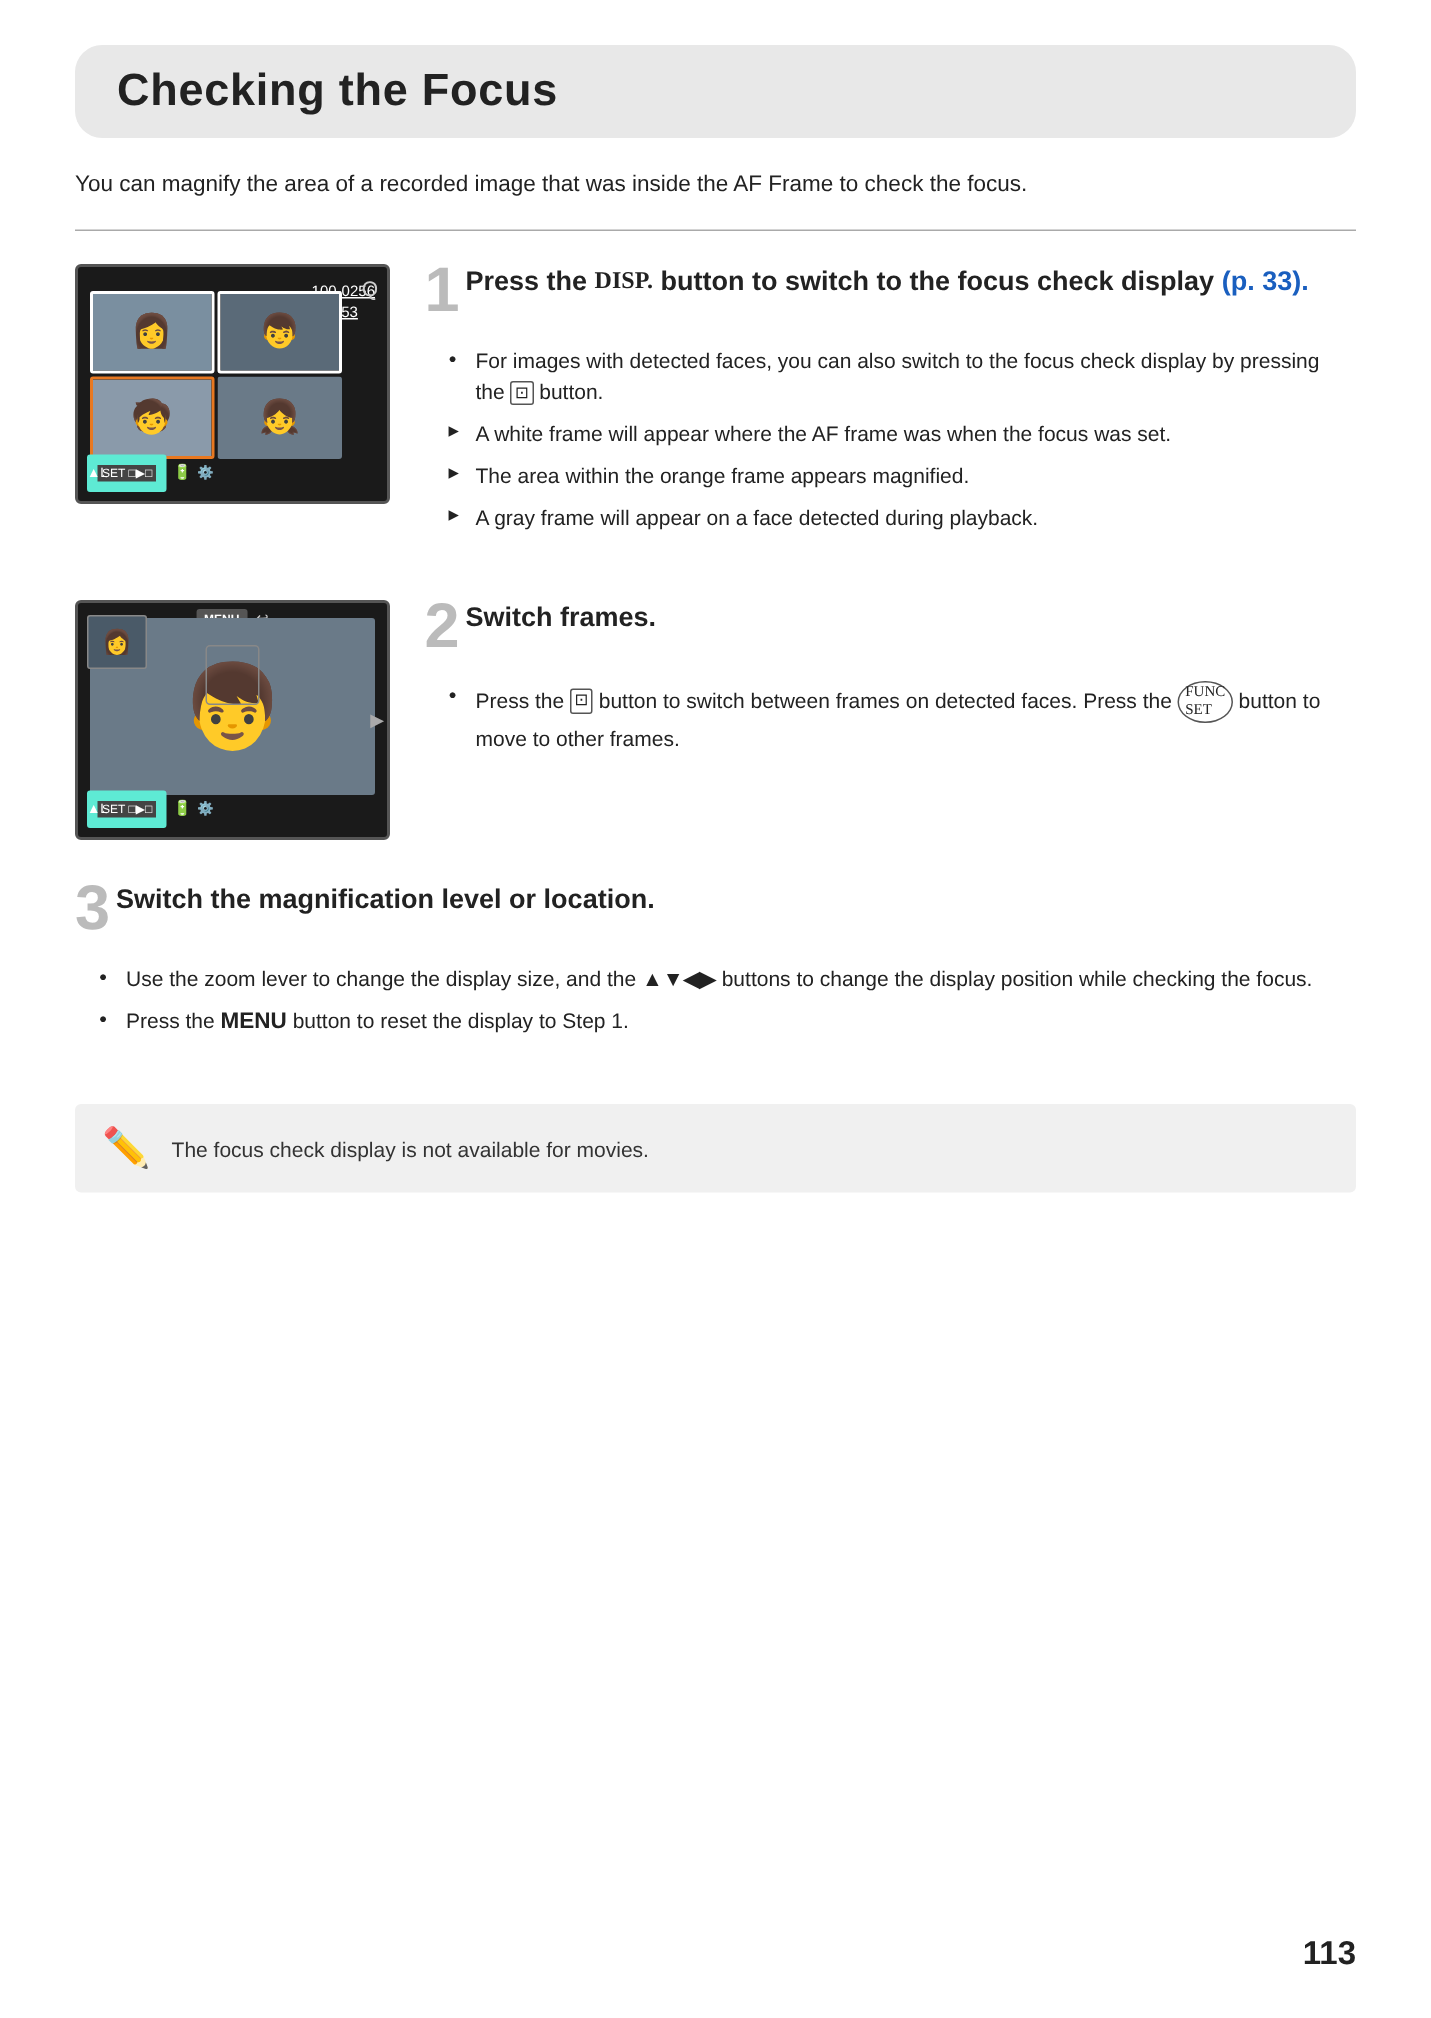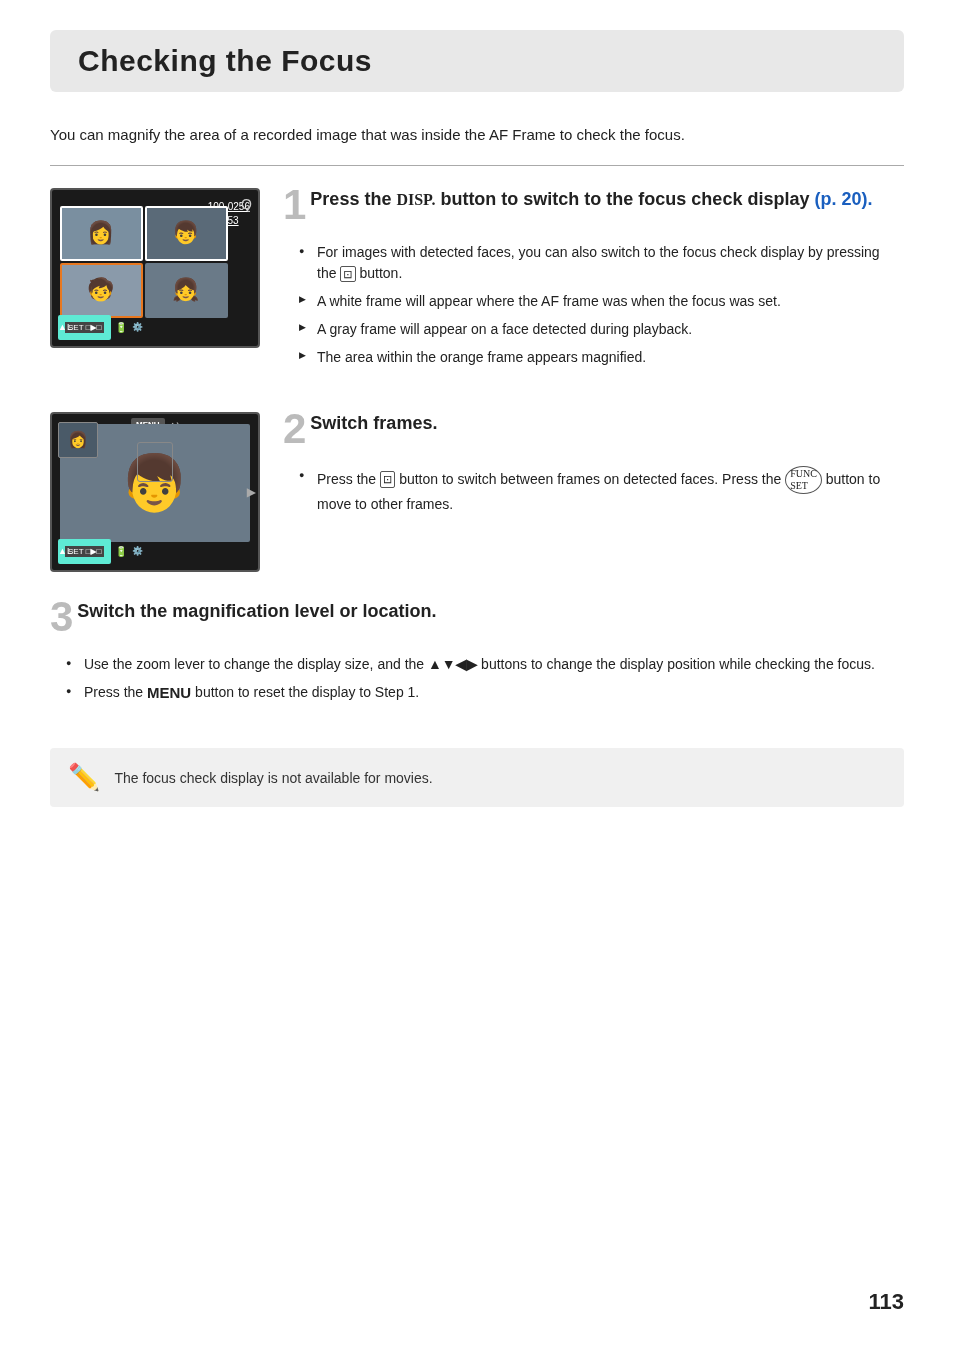--- a/index.html
+++ b/index.html
@@ -18,9 +18,9 @@
     }
     .title-box {
       background: #e8e8e8;
-      border-radius: 6px;
+      border-radius: 18px;
       padding: 14px 28px;
-      margin-bottom: 32px;
+      margin-bottom: 20px;
     }
     .title-box h1 {
       font-size: 30px;

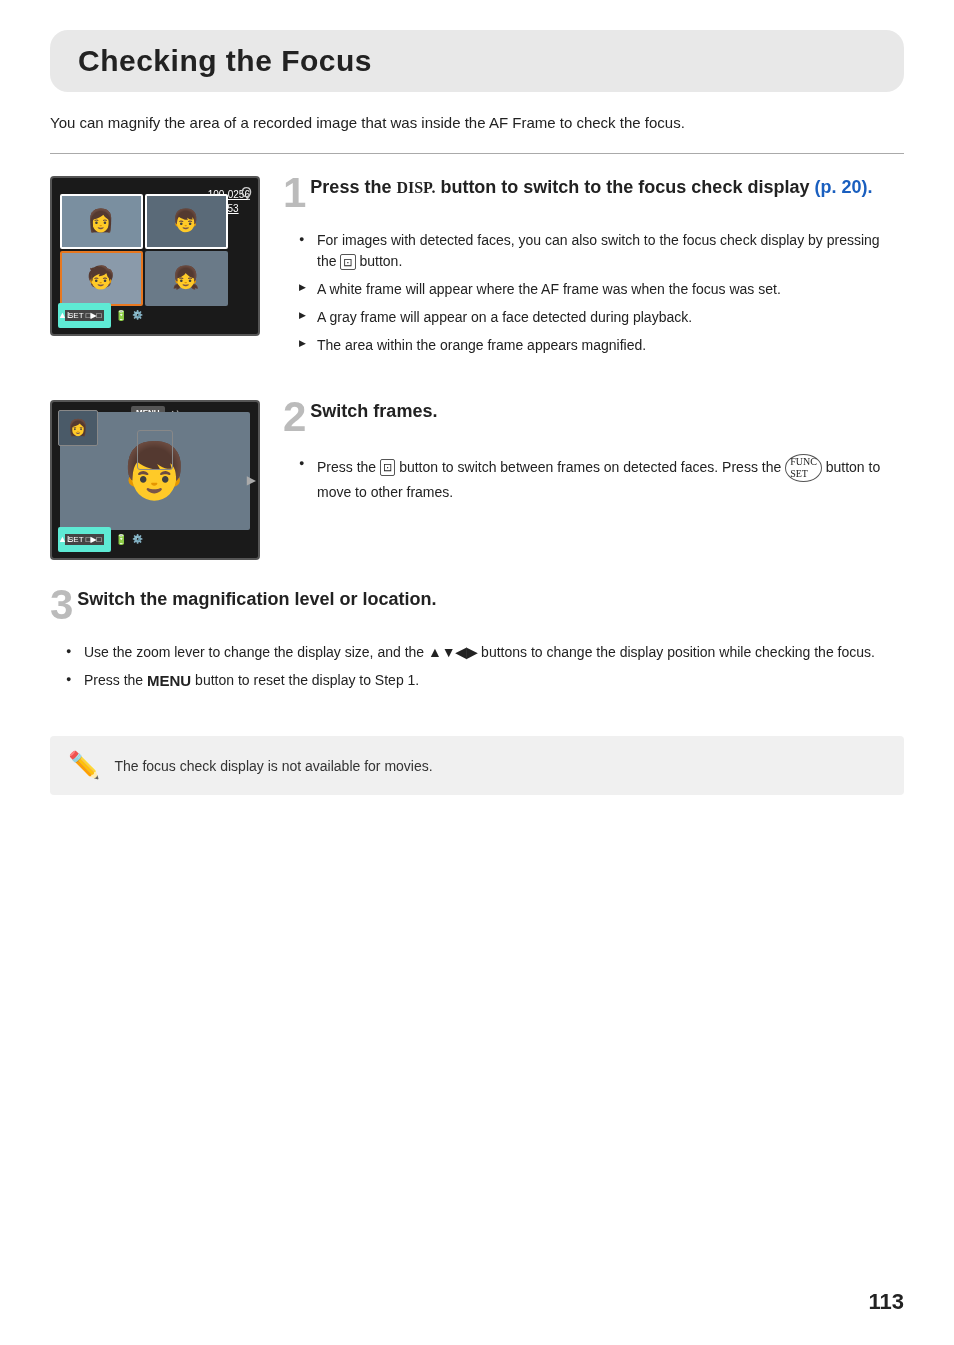--- a/index.html
+++ b/index.html
@@ -354,7 +354,7 @@
         <span class="step-number">1</span>
         <div class="step-heading-wrapper">
           <span class="step-heading">
-            Press the <span class="disp-text">DISP.</span> button to switch to the focus check display <span class="link-blue">(p. 20).</span>
+            Press the <span class="disp-text">DISP.</span> button to switch to the focus check display <span class="link-blue">(p. 33).</span>
           </span>
         </div>
       </div>

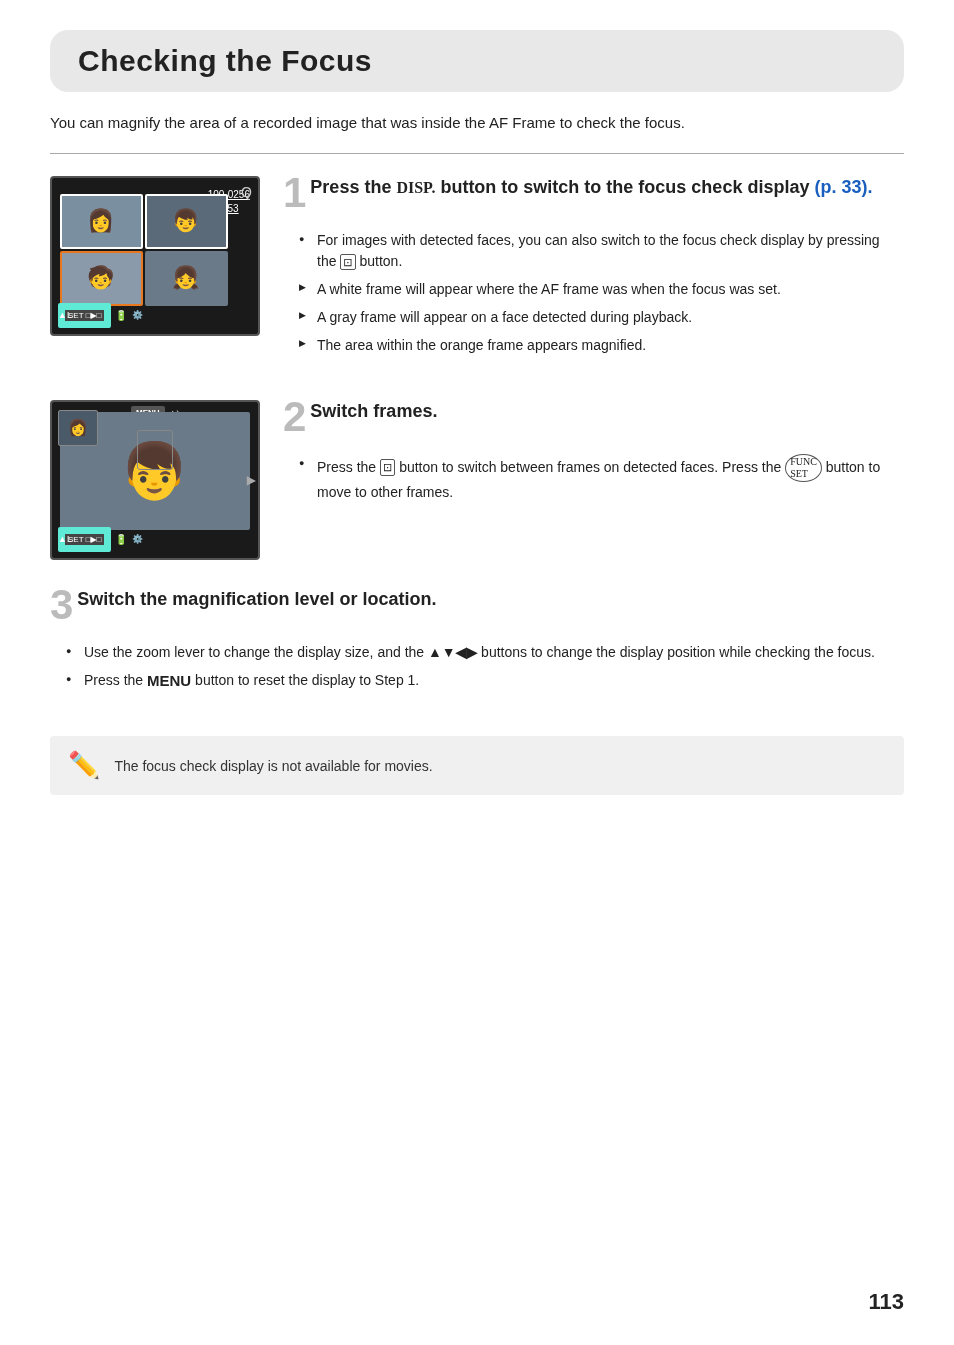--- a/index.html
+++ b/index.html
@@ -366,10 +366,10 @@
           A white frame will appear where the AF frame was when the focus was set.
         </li>
         <li class="triangle">
+          The area within the orange frame appears magnified.
+        </li>
+        <li class="triangle">
           A gray frame will appear on a face detected during playback.
-        </li>
-        <li class="triangle">
-          The area within the orange frame appears magnified.
         </li>
       </ul>
     </div>

